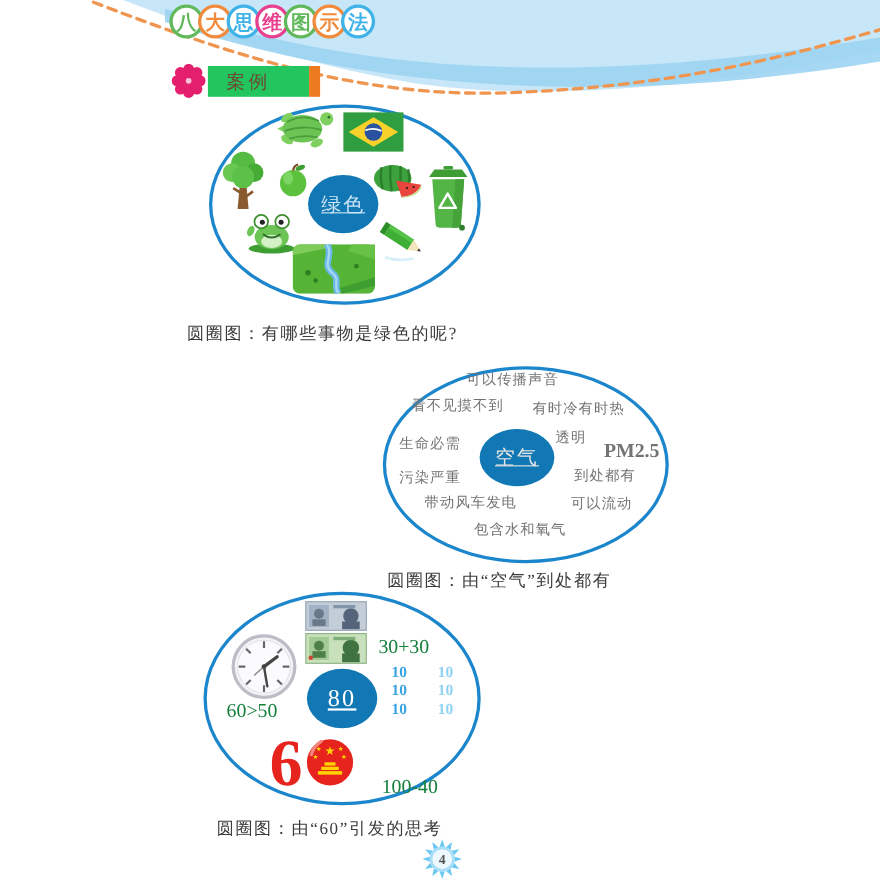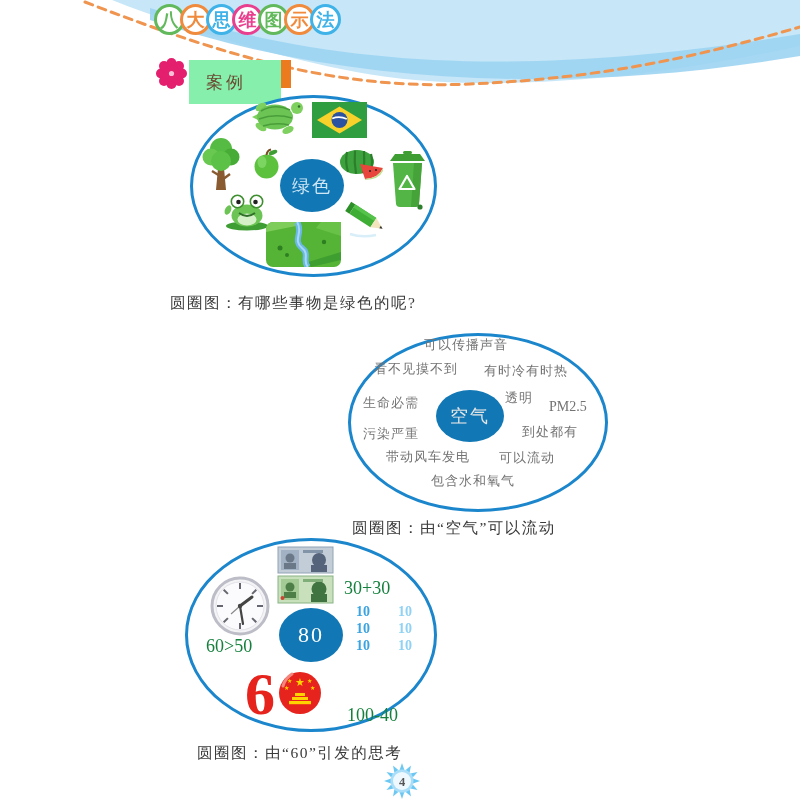--- a/index.html
+++ b/index.html
@@ -26,7 +26,7 @@
 
   .case-flower { left:156px; top:58px; width:31px; height:31px; }
   .case-bar {
-    left:189px; top:60px; width:92px; height:44px; background:#86efac;
+    left:189px; top:60px; width:92px; height:28px; background:#22c55e;
     display:flex; align-items:center; padding-left:17px;
     font-size:17px; color:#6b4a32; letter-spacing:3px;
   }

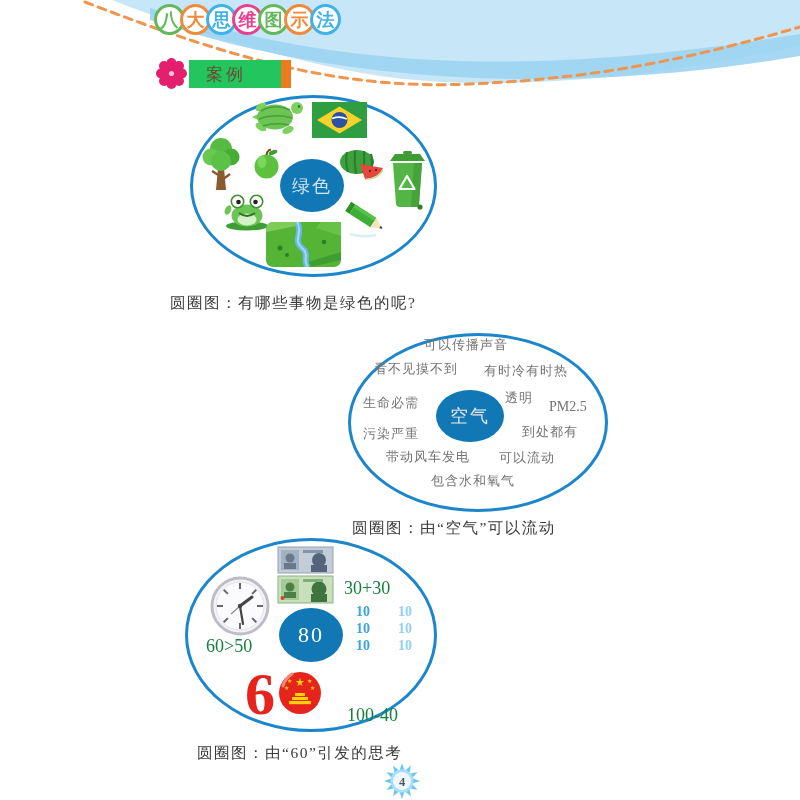--- a/index.html
+++ b/index.html
@@ -41,7 +41,7 @@
   .center-node {
     background:#1178b5; border-radius:50%;
     display:flex; align-items:center; justify-content:center;
-    color:#cfe6f6; letter-spacing:2px;
+    color:#cfe6f6; letter-spacing:2px;text-decoration:underline;
   }
   .cn1 { left:280px; top:159px; width:64px; height:53px; font-size:18px; }
   .cn2 { left:436px; top:390px; width:68px; height:52px; font-size:18px; color:#e5e5e5; }

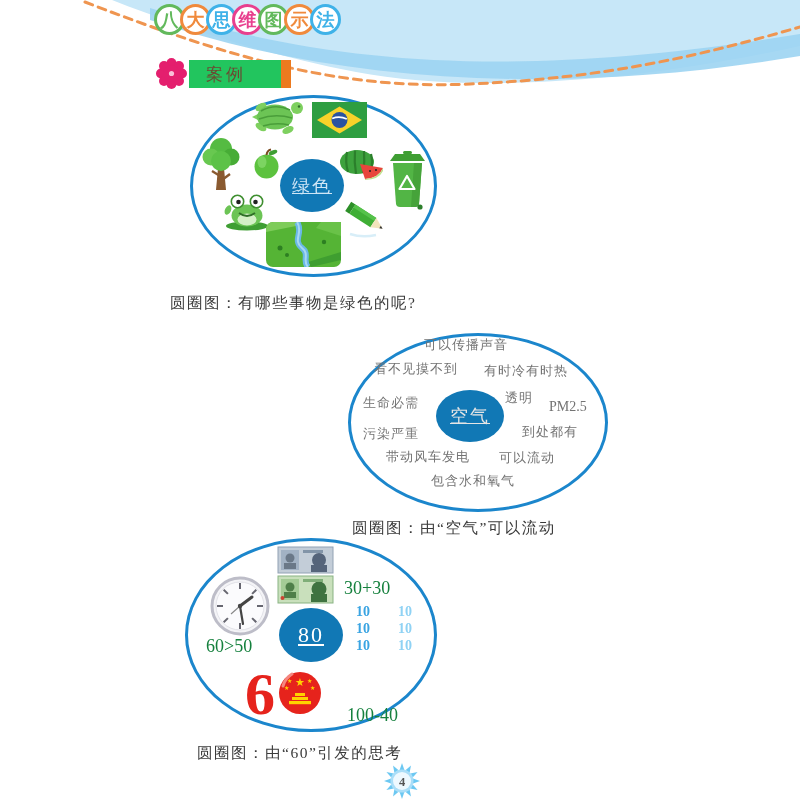--- a/index.html
+++ b/index.html
@@ -63,7 +63,7 @@
   .at2 { left:484px; top:362px; }
   .at3 { left:363px; top:394px; }
   .at4 { left:505px; top:389px; }
-  .at5 { left:549px; top:399px; font-family:"Liberation Serif", serif; font-size:14px; letter-spacing:0; }
+  .at5 { left:549px; top:399px; font-family:"Liberation Serif", serif; font-size:18px; letter-spacing:0;font-weight:bold; }
   .at6 { left:363px; top:425px; }
   .at7 { left:522px; top:423px; }
   .at8 { left:386px; top:448px; }

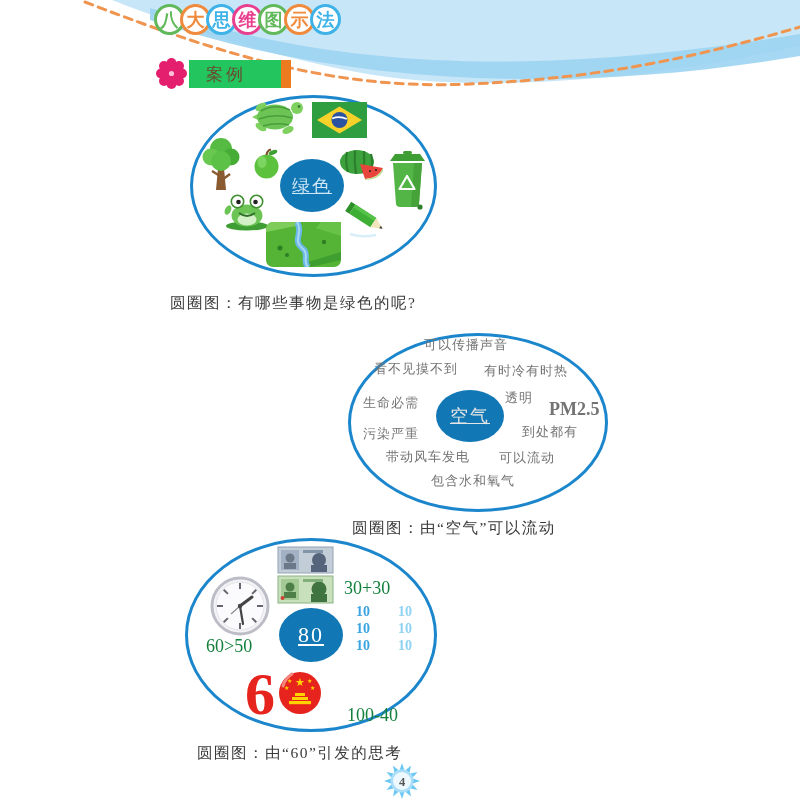--- a/index.html
+++ b/index.html
@@ -67,7 +67,7 @@
   .at6 { left:363px; top:425px; }
   .at7 { left:522px; top:423px; }
   .at8 { left:386px; top:448px; }
-  .at9 { left:499px; top:449px; }
+  .at9 { left:519px; top:449px; }
   .at10 { left:431px; top:472px;text-align:right; }
 
   

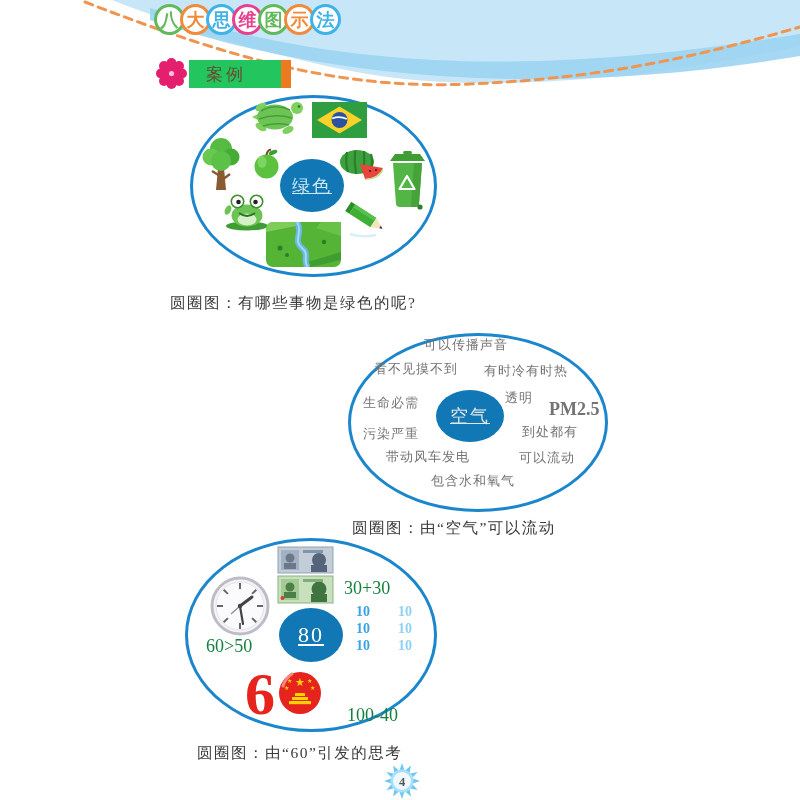--- a/index.html
+++ b/index.html
@@ -242,7 +242,7 @@
   <span class="abs air-term at10">包含水和氧气</span>
 
   <div class="abs center-node cn2">空气</div>
-  <div class="abs caption cap2">圆圈图：由“空气”可以流动</div>
+  <div class="abs caption cap2">圆圈图：由“空气”到处都有</div>
 
   <div class="abs cmap cmap3"></div>
 

